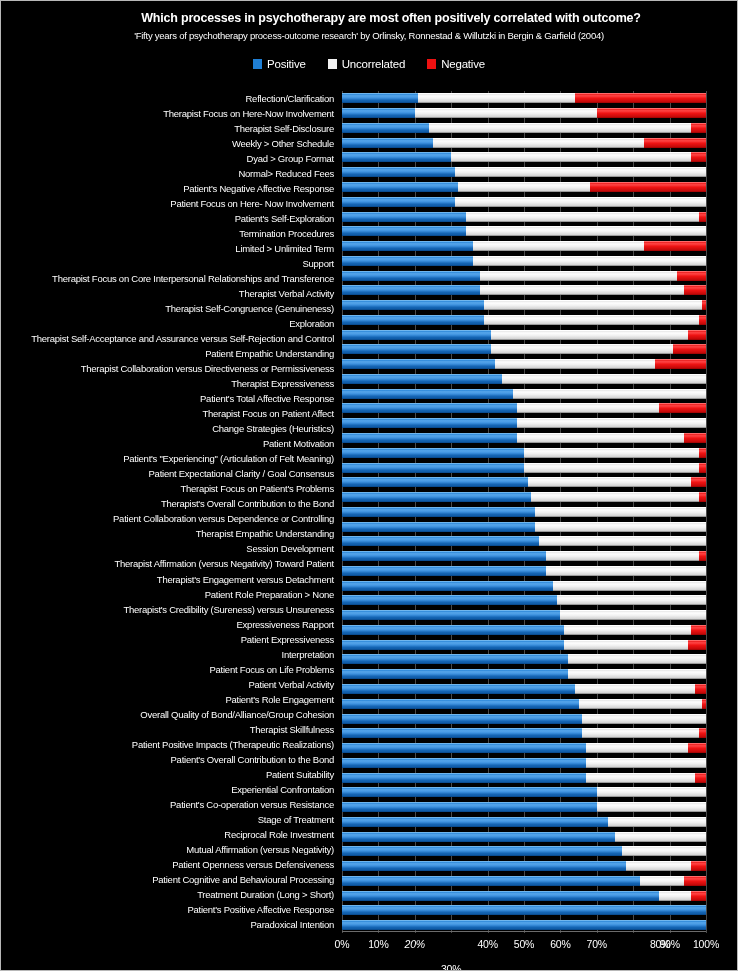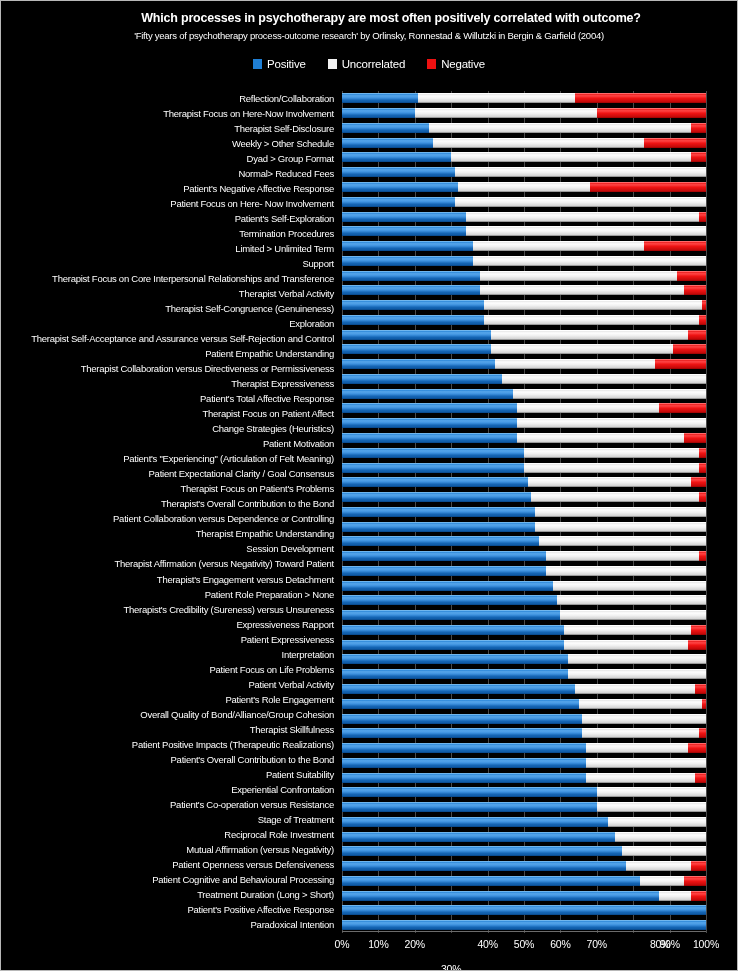--- a/index.html
+++ b/index.html
@@ -204,7 +204,7 @@
     </div>
 
   <div id="cat-labels">
-      <div class="cat-label">Reflection/Collaboration</div>
+      <div class="cat-label">Reflection/Clarification</div>
       <div class="cat-label">Therapist Focus on Here-Now Involvement</div>
       <div class="cat-label">Therapist Self-Disclosure</div>
       <div class="cat-label">Weekly &gt; Other Schedule</div>

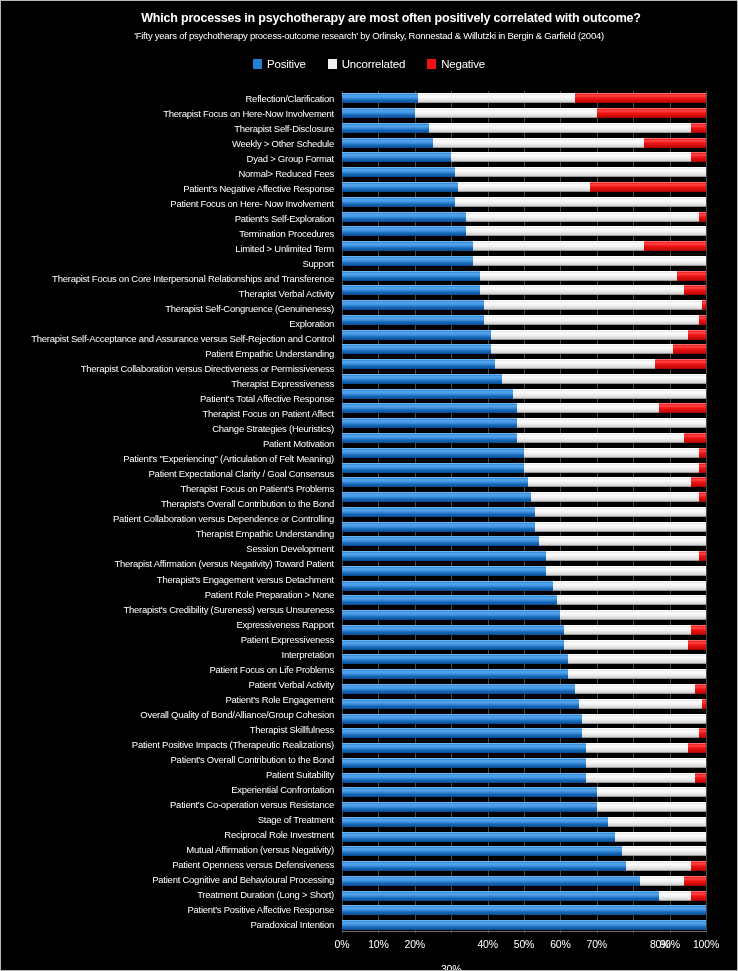--- a/index.html
+++ b/index.html
@@ -656,7 +656,7 @@
   <div id="x-axis">
       <div class="tick-label" style="left: 0%;">0%</div>
       <div class="tick-label" style="left: 10%;">10%</div>
-      <div class="tick-label" style="left: 20%;">20%</div>
+      <div class="tick-label" style="left: 20%; font-style: italic;">20%</div>
       <div class="tick-label" style="left: 30%; margin-top: 25px;">30%</div>
       <div class="tick-label" style="left: 40%;">40%</div>
       <div class="tick-label" style="left: 50%;">50%</div>

